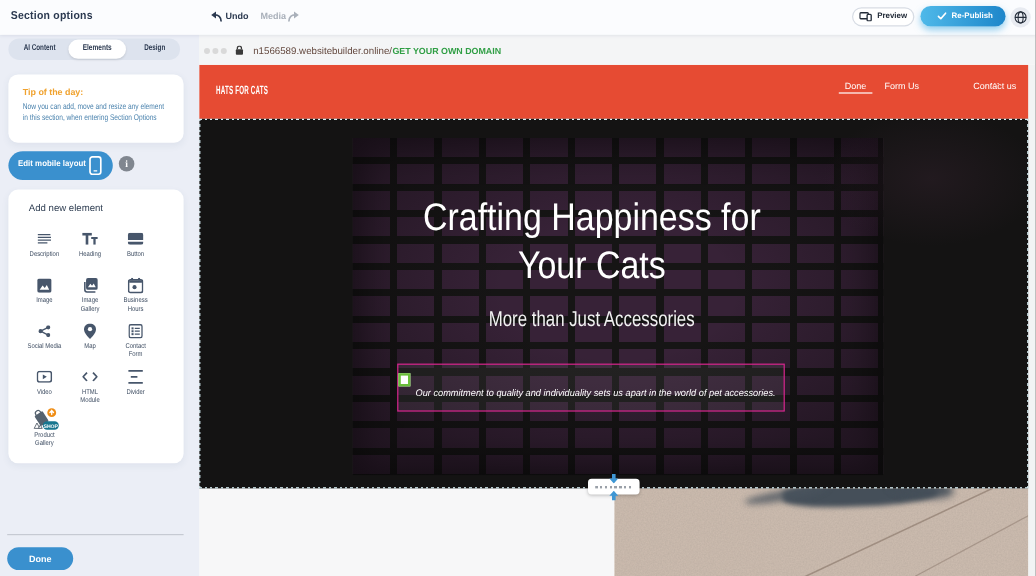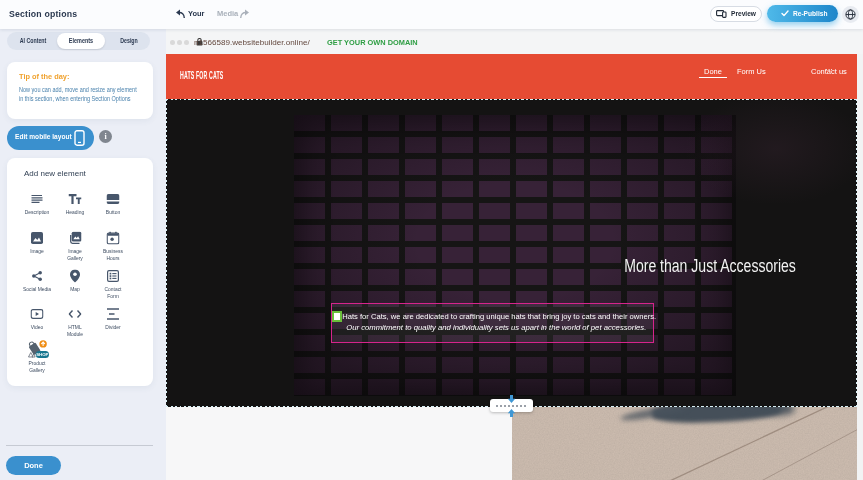--- a/index.html
+++ b/index.html
@@ -17,7 +17,7 @@
     <path d="M9.3 9 C9.3 5.2 6.9 3.2 3.6 3.5" fill="none" stroke="#2b3950" stroke-width="1.4"></path>
     <path d="M5 0.6 L1 3.6 L5 6.4 Z" fill="#2b3950"></path>
   </svg>
-  <div class="abs" style="left:188px;top:9px;font-size:7.5px;font-weight:bold;color:#2b3950;">Your</div>
+  <div class="abs" style="left:188px;top:9px;font-size:7.5px;font-weight:bold;color:#2b3950;">Undo</div>
   <div class="abs" style="left:217px;top:9px;font-size:7.5px;font-weight:bold;color:#a9b0ba;">Media</div>
   <svg class="abs" style="left:239px;top:8.5px;" width="11" height="10" viewBox="0 0 11 10">
     <path d="M1.7 9 C1.7 5.2 4.1 3.2 7.4 3.5" fill="none" stroke="#a9b0ba" stroke-width="1.4"></path>

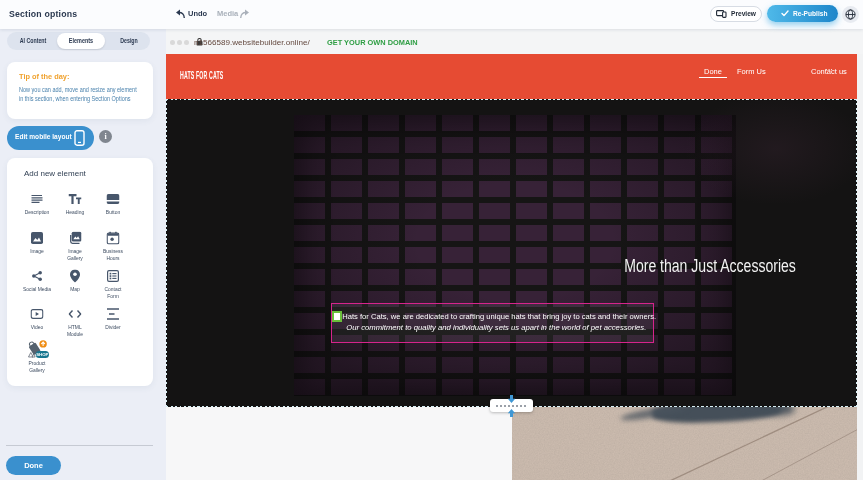--- a/index.html
+++ b/index.html
@@ -184,7 +184,7 @@
     <rect x="0.5" y="3" width="6" height="4.6" rx="0.8" fill="#3a3a3a"></rect>
     <path d="M1.8 3 V2.2 a1.7 1.7 0 0 1 3.4 0 V3" fill="none" stroke="#3a3a3a" stroke-width="1.1"></path>
   </svg>
-  <div class="abs" style="left:28px;top:8.5px;font-size:8.1px;color:#64493f;">n1566589.websitebuilder.online/</div>
+  <div class="abs" style="left:45px;top:8.5px;font-size:8.1px;color:#64493f;">n1566589.websitebuilder.online/</div>
   <div class="abs" style="left:161px;top:8.5px;font-size:7.4px;font-weight:bold;color:#2f9e44;">GET YOUR OWN DOMAIN</div>
 </div>
 

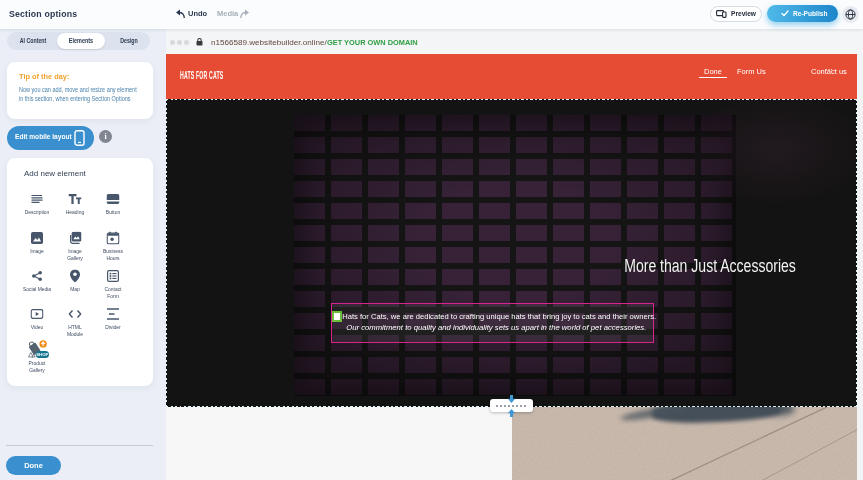--- a/index.html
+++ b/index.html
@@ -207,6 +207,9 @@
   <div class="abs" style="left:128px;top:16px;width:442px;height:281px;background:radial-gradient(ellipse 62% 58% at 50% 45%, rgba(0,0,0,0) 35%, rgba(8,6,8,0.42) 100%);"></div>
   <div class="abs" style="left:480px;top:-30px;width:260px;height:160px;background:radial-gradient(ellipse closest-side, rgba(96,56,84,0.18), rgba(0,0,0,0) 70%);"></div>
 
+  <div class="abs" style="left:0;top:61.5px;width:654px;text-align:center;font-size:32px;color:#fff;line-height:40px;white-space:nowrap;">
+    <span style="display:inline-block;transform:scaleX(0.884);">Crafting Happiness for<br>Your Cats</span>
+  </div>
   <div class="abs" style="left:0;top:156.5px;width:654px;text-align:right;font-size:18px;color:#f2f2f2;white-space:nowrap;">
     <span style="display:inline-block;transform:scaleX(0.78);">More than Just Accessories</span>
   </div>

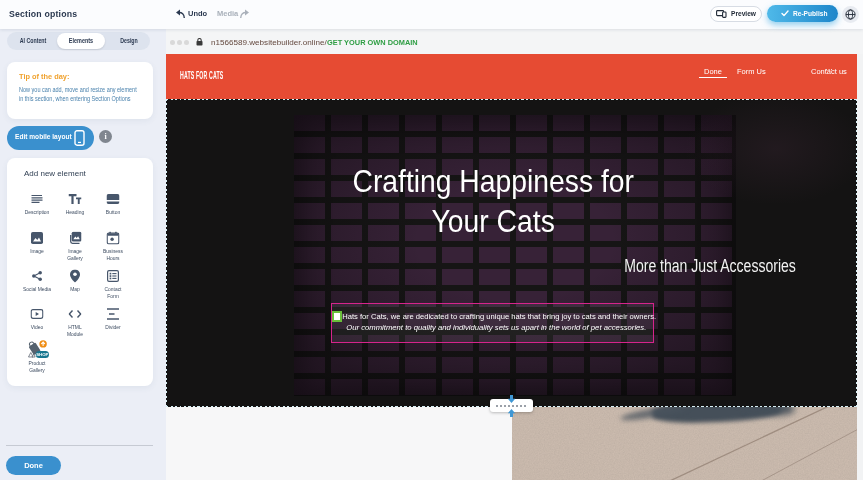--- a/index.html
+++ b/index.html
@@ -210,7 +210,7 @@
   <div class="abs" style="left:0;top:61.5px;width:654px;text-align:center;font-size:32px;color:#fff;line-height:40px;white-space:nowrap;">
     <span style="display:inline-block;transform:scaleX(0.884);">Crafting Happiness for<br>Your Cats</span>
   </div>
-  <div class="abs" style="left:0;top:156.5px;width:654px;text-align:right;font-size:18px;color:#f2f2f2;white-space:nowrap;">
+  <div class="abs" style="left:0;top:156.5px;width:654px;text-align:center;font-size:18px;color:#f2f2f2;white-space:nowrap;">
     <span style="display:inline-block;transform:scaleX(0.78);">More than Just Accessories</span>
   </div>
 

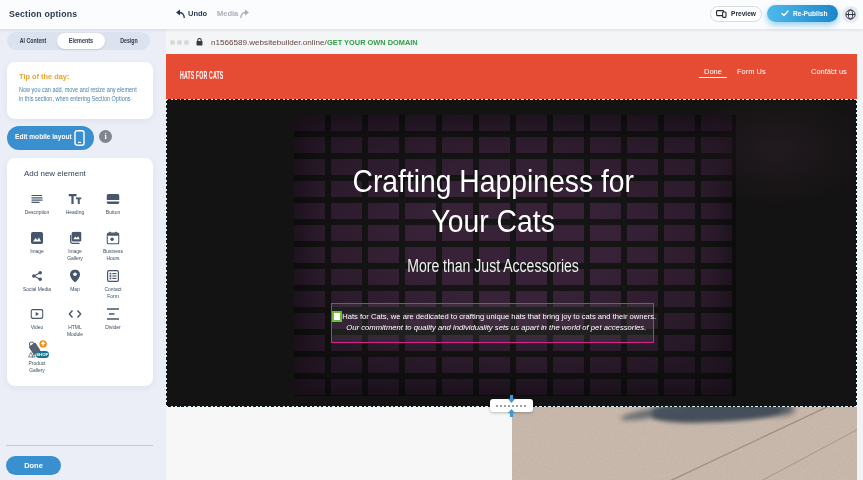--- a/index.html
+++ b/index.html
@@ -215,9 +215,6 @@
   </div>
 
   <div class="abs" style="left:165px;top:204px;width:323px;height:40px;border:1px solid #d6248c;background:rgba(255,255,255,0.06);"></div>
-  <div class="abs" style="left:6px;top:213px;width:654px;text-align:center;font-size:8px;color:#fff;line-height:10.5px;white-space:nowrap;">
-    <span style="display:inline-block;transform:scaleX(0.95);">Hats for Cats, we are dedicated to crafting unique hats that bring joy to cats and their owners.</span>
-  </div>
   <div class="abs" style="left:3px;top:223.5px;width:654px;text-align:center;font-size:8px;color:#fff;line-height:10.5px;white-space:nowrap;font-style:italic;">
     <span style="display:inline-block;transform:scaleX(0.96);">Our commitment to quality and individuality sets us apart in the world of pet accessories.</span>
   </div>

